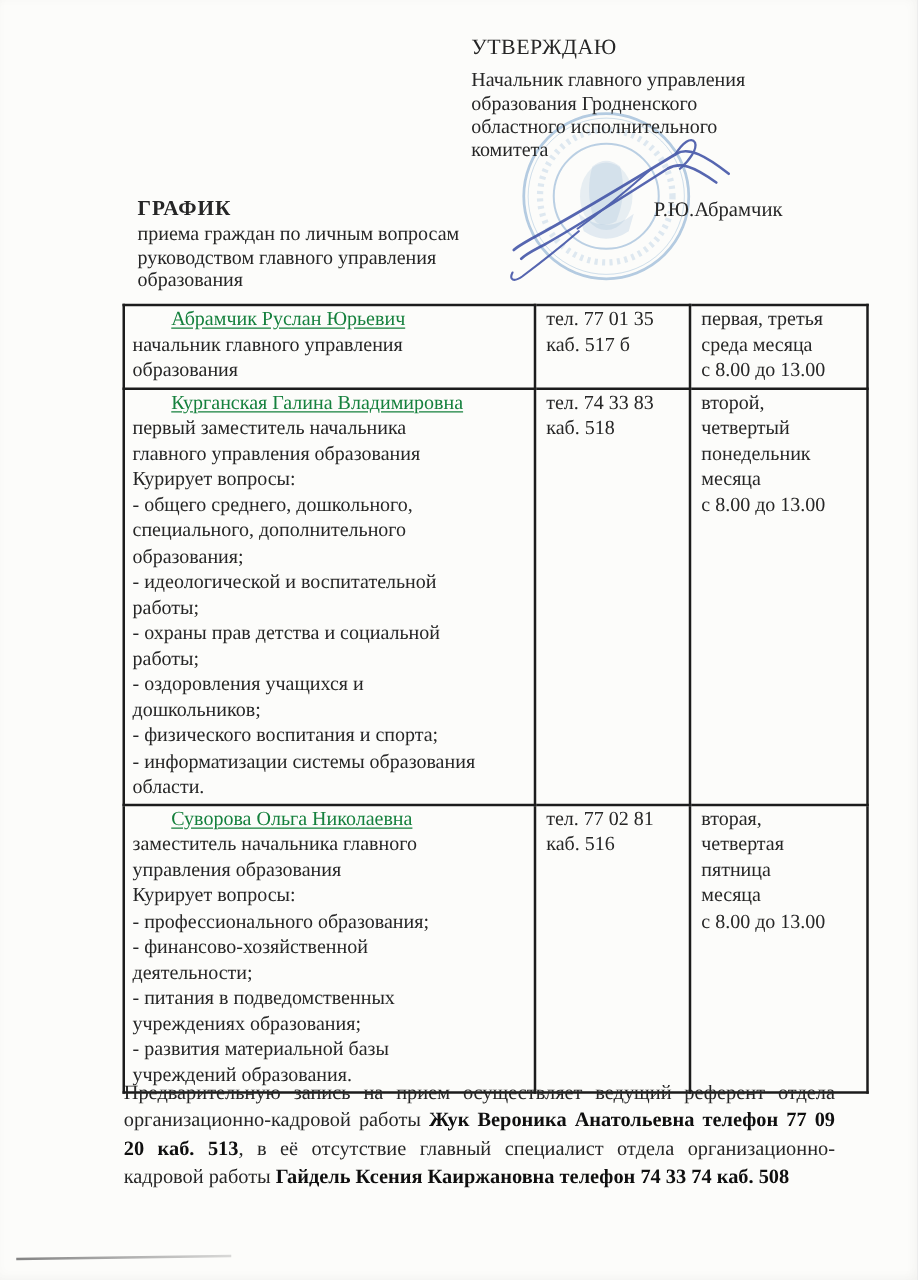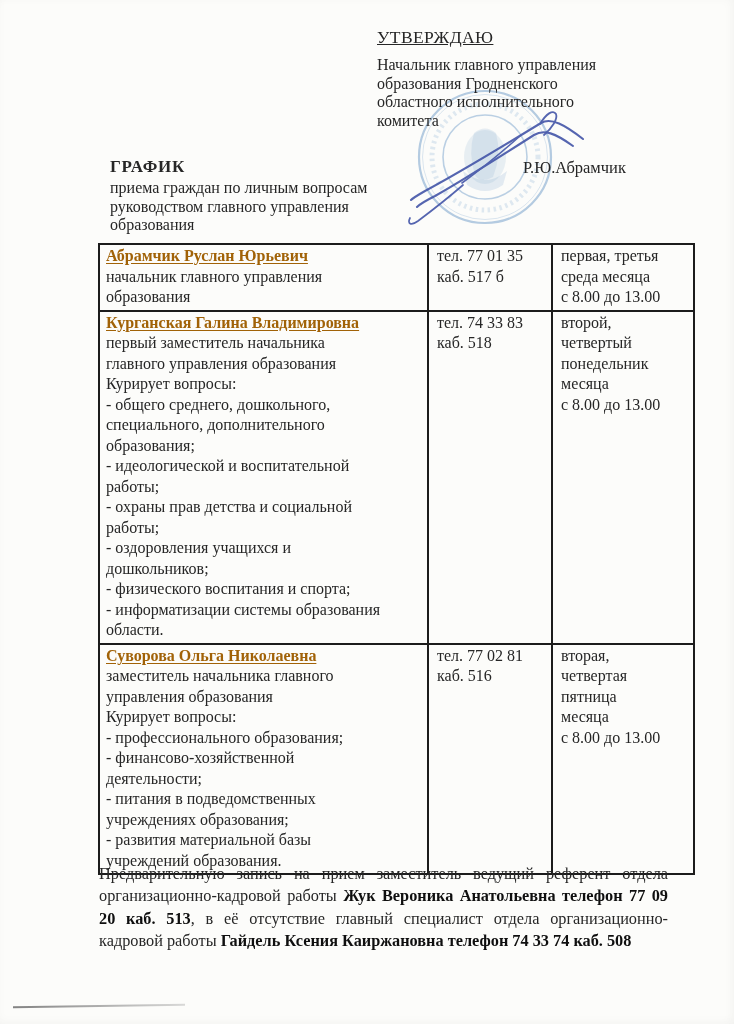--- a/index.html
+++ b/index.html
@@ -18,7 +18,7 @@
 
   
   .approval { position: absolute; left: 377px; top: 27px; width: 272px; z-index: 3; }
-  .approval-label { font-size: 17.5px; letter-spacing: 0.4px; margin-bottom: 8px; text-decoration: underline; }
+  .approval-label { font-size: 17.5px; letter-spacing: 0.4px; margin-bottom: 8px; }
   .approval-position { font-size: 16px; line-height: 18.5px; white-space: pre-line; }
   .signer-name { position: absolute; left: 523px; top: 134px; font-size: 16.5px; z-index: 3; margin-top: 24px; }
 

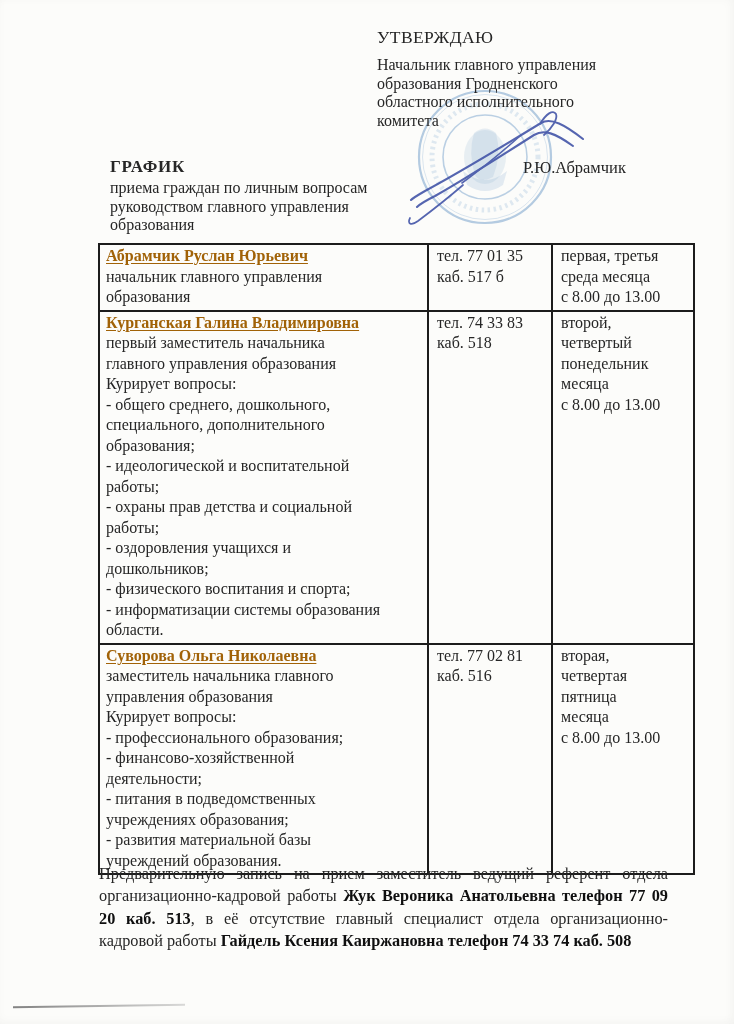--- a/index.html
+++ b/index.html
@@ -48,8 +48,8 @@
   td.col-contact  { width: 124px; padding-left: 8px; margin-top: 16px; }
   td.col-schedule { width: 142px; padding-left: 8px; }
   .person-name {
-    font-weight: bold; color: #a16207;
-    text-decoration: underline; text-underline-offset: 2px;
+    font-weight: normal; color: #15803d;
+    text-decoration: underline; text-underline-offset: 2px; margin-left: 31px;
   }
   .person-position { white-space: pre-line; }
   .duties-label { text-underline-offset: 2px; }

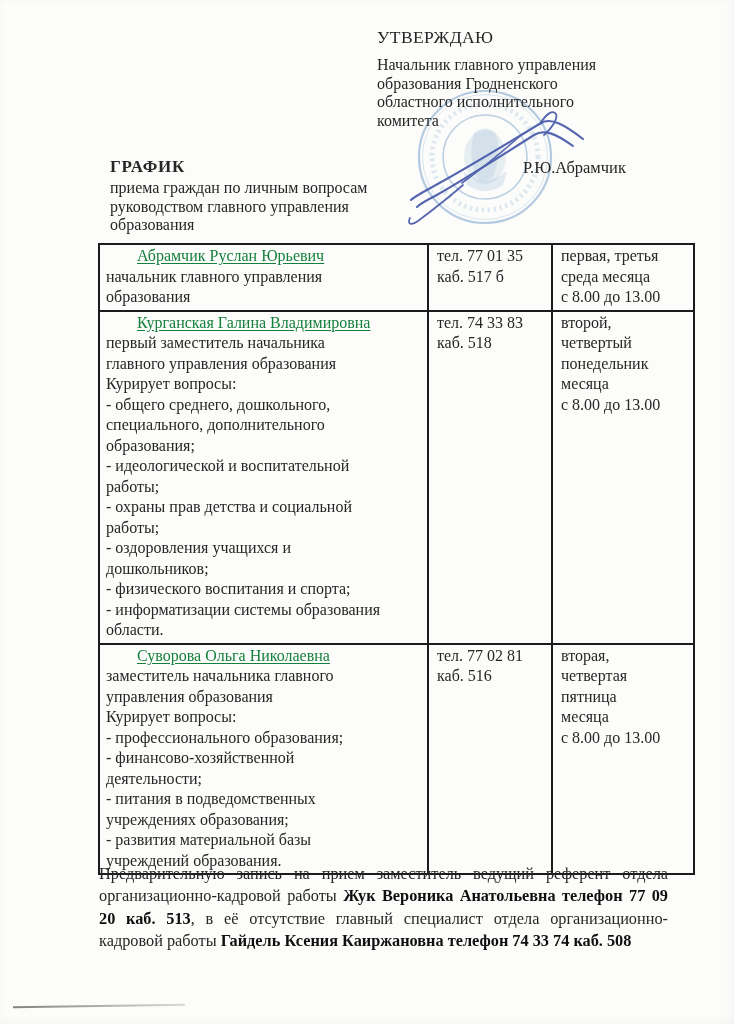--- a/index.html
+++ b/index.html
@@ -194,7 +194,7 @@
     </tbody>
   </table>
 
-  <p class="footer-note"><span>Предварительную запись на прием заместитель ведущий референт отдела организационно-кадровой работы </span><span class="bold">Жук Вероника Анатольевна телефон 77 09 20 каб. 513</span><span>, в её отсутствие главный специалист отдела организационно-кадровой работы </span><span class="bold">Гайдель Ксения Каиржановна телефон 74 33 74 каб. 508</span></p>
+  <p class="footer-note"><span>Предварительную запись на прием осуществляет ведущий референт отдела организационно-кадровой работы </span><span class="bold">Жук Вероника Анатольевна телефон 77 09 20 каб. 513</span><span>, в её отсутствие главный специалист отдела организационно-кадровой работы </span><span class="bold">Гайдель Ксения Каиржановна телефон 74 33 74 каб. 508</span></p>
 
   <div class="scan-artifact-line"></div>
 

